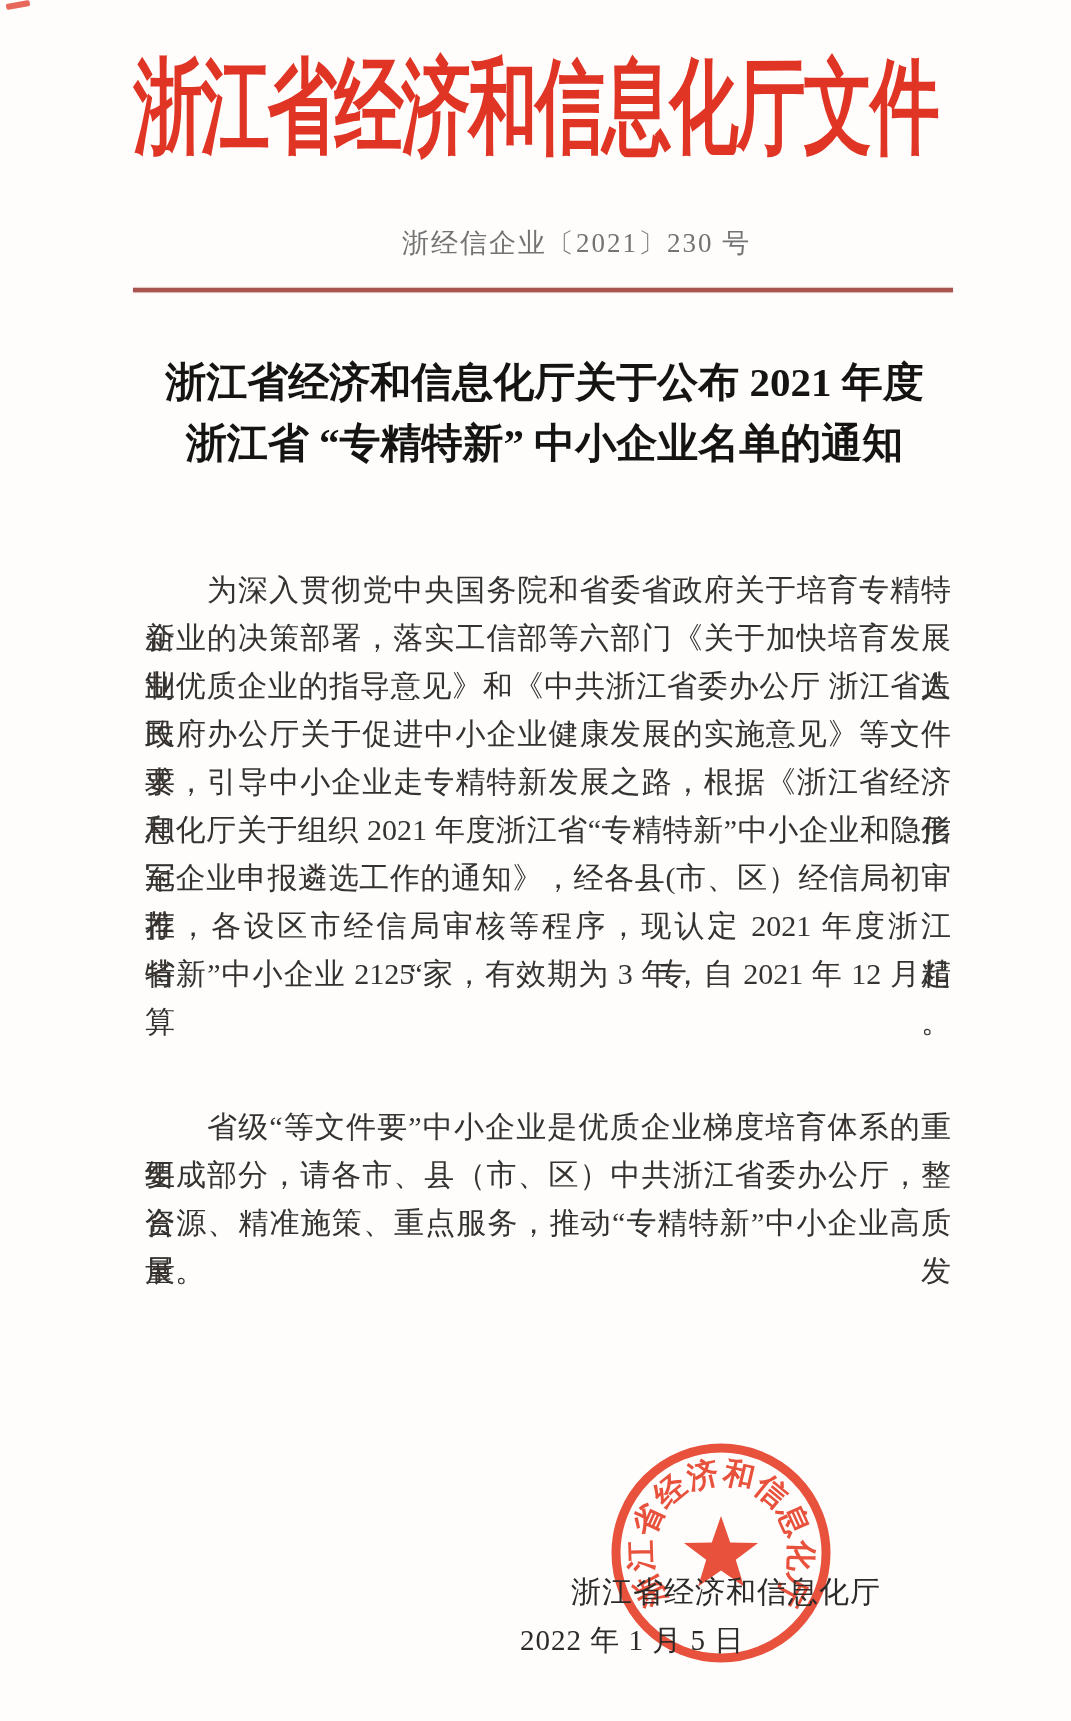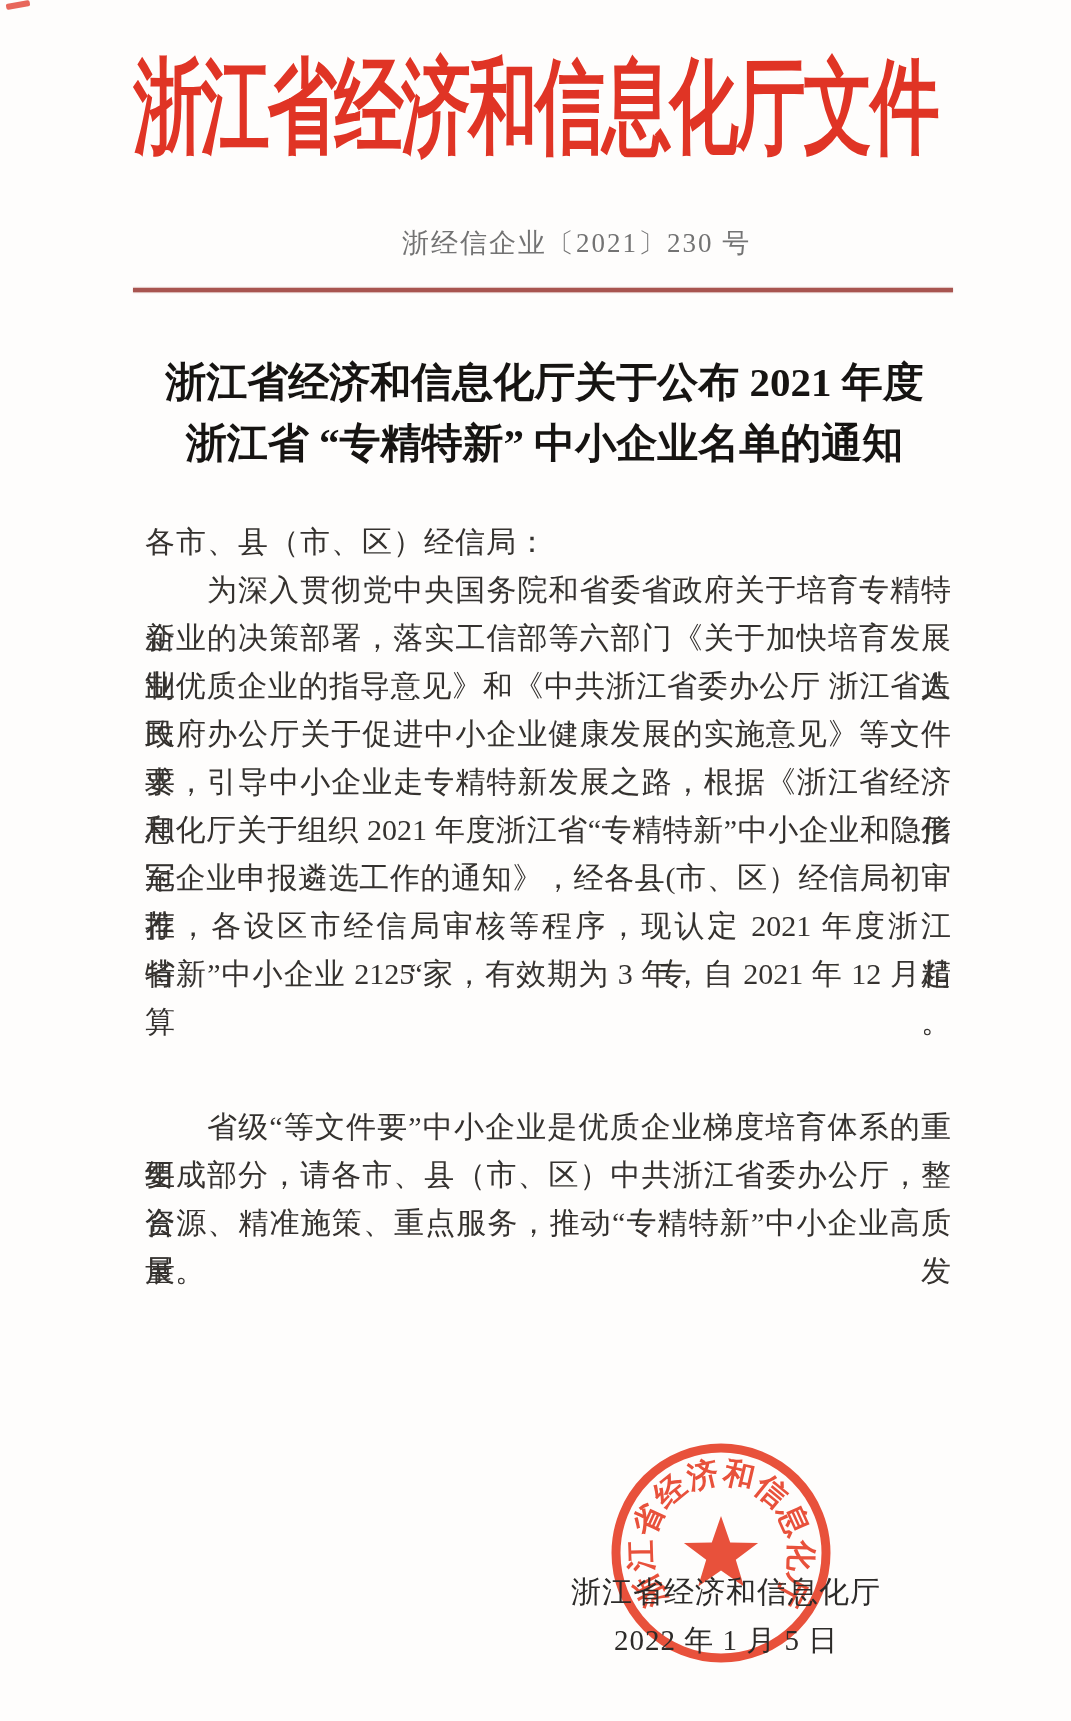--- a/index.html
+++ b/index.html
@@ -96,7 +96,6 @@
     <div>浙江省 “专精特新” 中小企业名单的通知</div>
   </div>
 
-  <div class="bodytext salutation">各市、县（市、区）经信局：</div>
 
   <div class="bodytext para p1">
     <span class="bline fill indent">为深入贯彻党中央国务院和省委省政府关于培育专精特新</span>

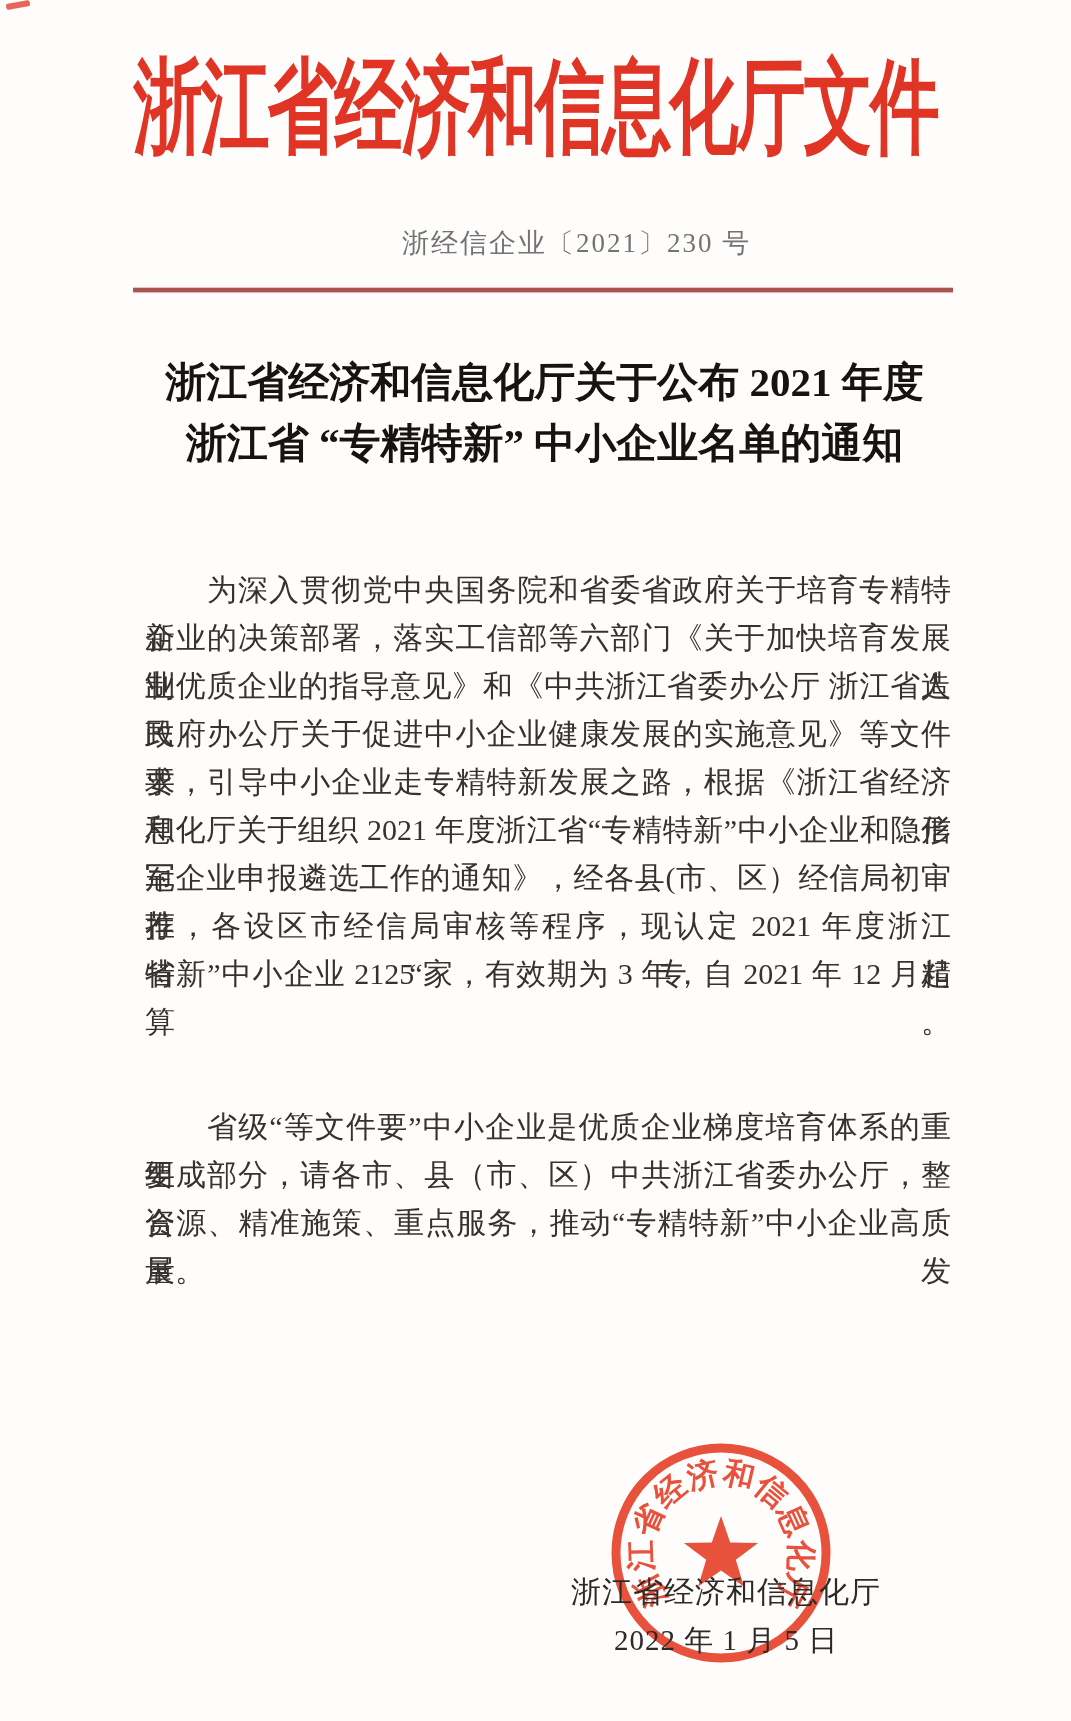--- a/index.html
+++ b/index.html
@@ -65,7 +65,7 @@
   }
   .datefoot{
     position:absolute;top:1616px;left:520px;width:412px;height:48px;line-height:48px;
-    text-align:center;font-size:29px;color:#2d2b29;letter-spacing:1px;
+    text-align:left;font-size:29px;color:#2d2b29;letter-spacing:1px;
   }
   .seal{
     position:absolute;left:604px;top:1436px;width:234px;height:234px;

